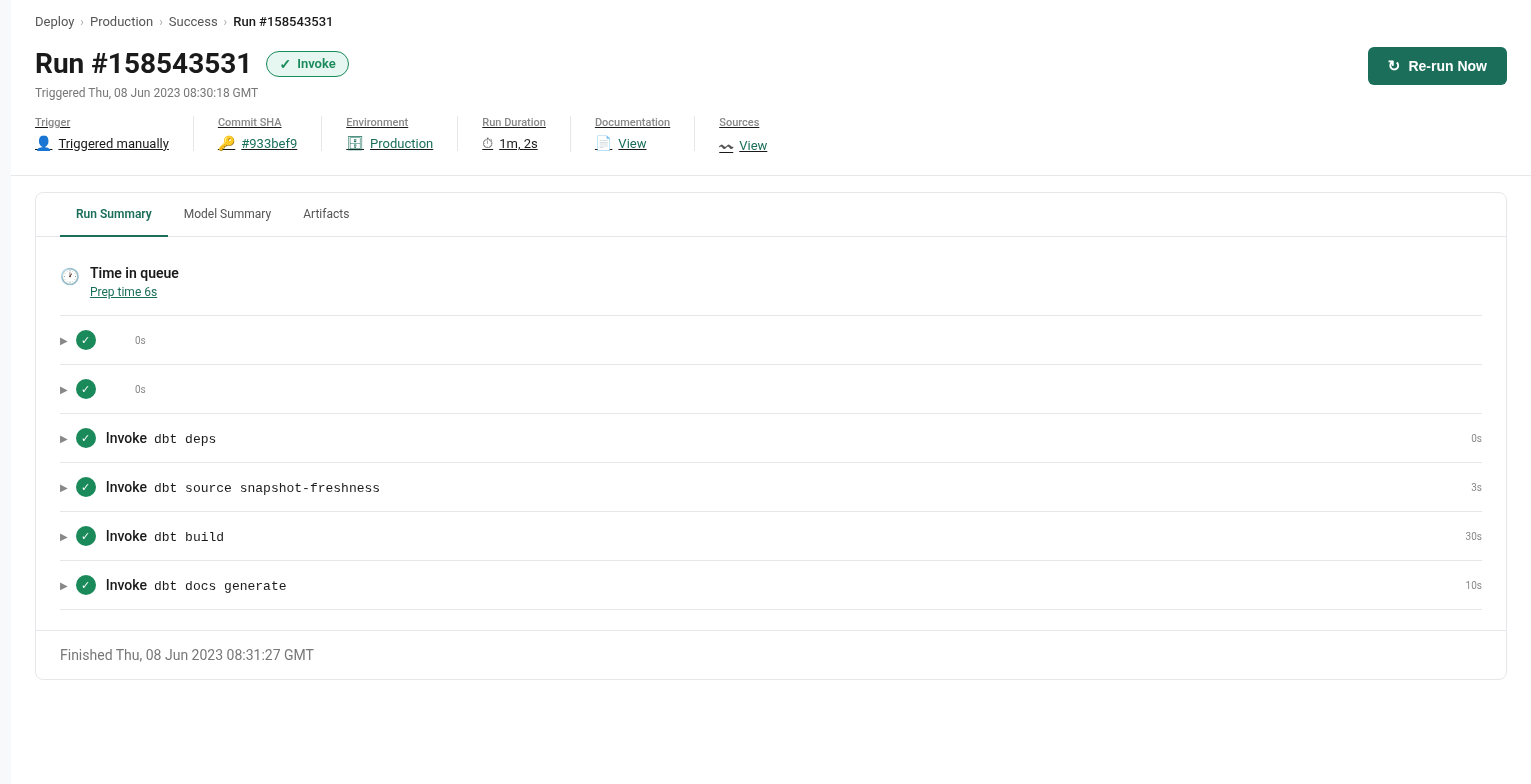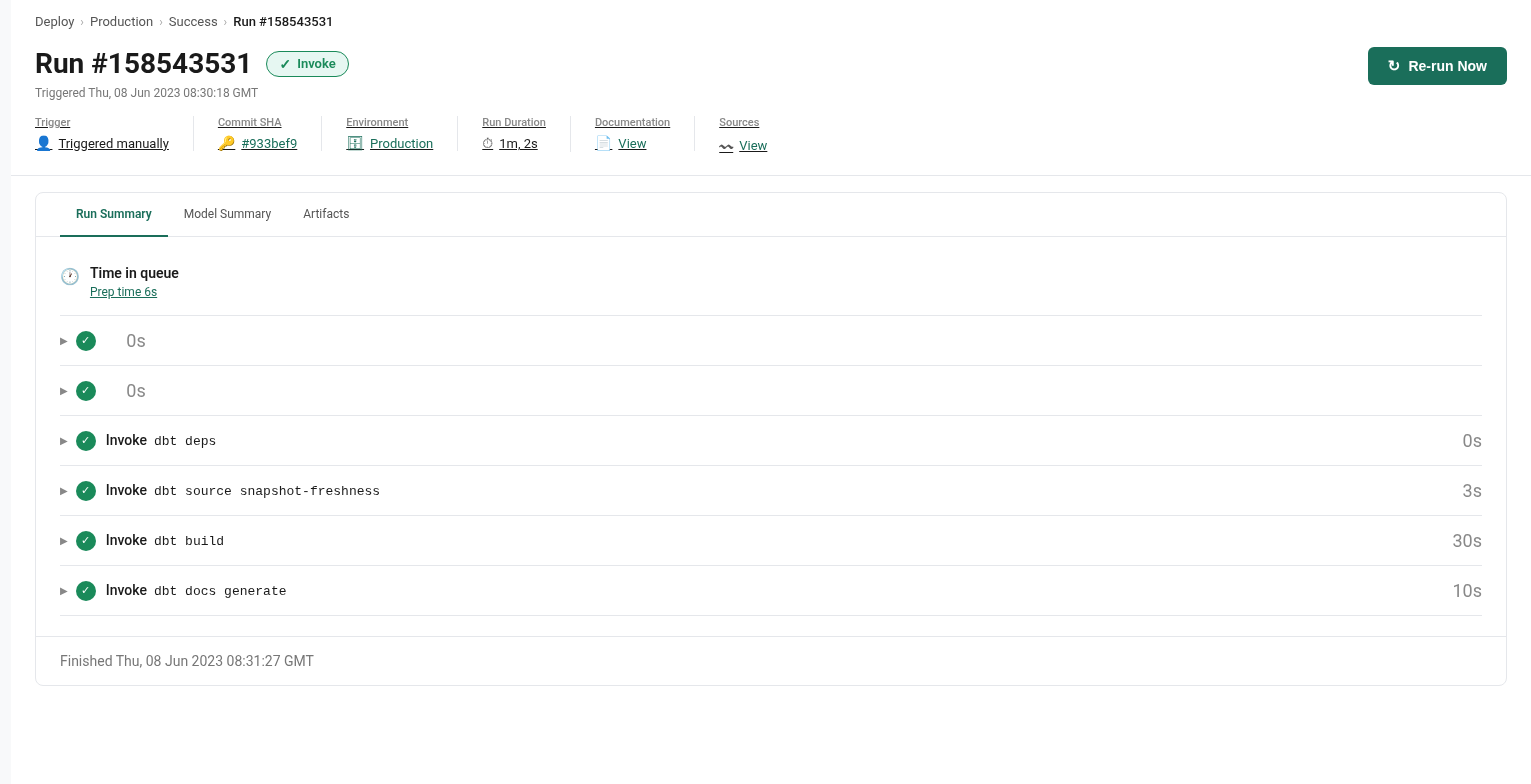--- a/index.html
+++ b/index.html
@@ -58,7 +58,7 @@
     .step-success-icon { width: 20px; height: 20px; border-radius: 50%; background: #1a8a5a; display: flex; align-items: center; justify-content: center; color: #fff; font-size: 11px; margin-right: 10px; flex-shrink: 0; }
     .step-name { flex: 1; font-size: 14px; color: #1a1a1a; font-weight: 500; }
     .step-name code { font-family: 'Courier New', monospace; font-size: 13px; }
-    .step-duration { font-size: 18px; color: #888; min-width: 40px; text-align: right; }
+    .step-duration { font-size: 10px; color: #888; min-width: 40px; text-align: right; }
 
     
     .run-footer { padding: 16px 24px; border-top: 1px solid #e5e7eb; margin-top: 0; }

